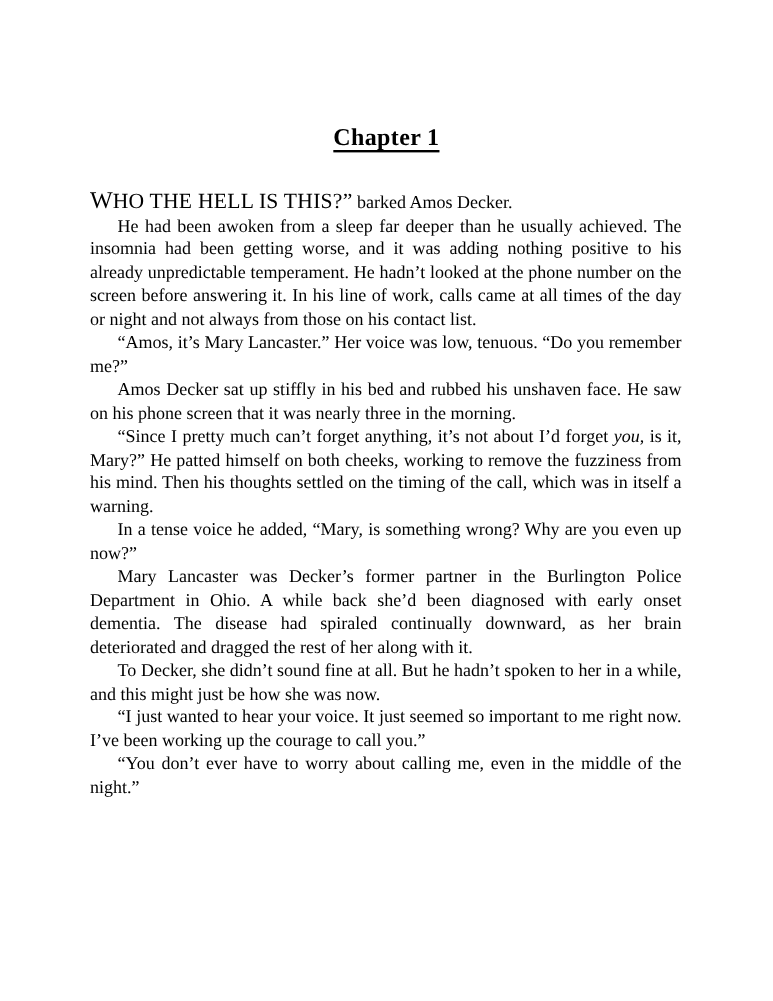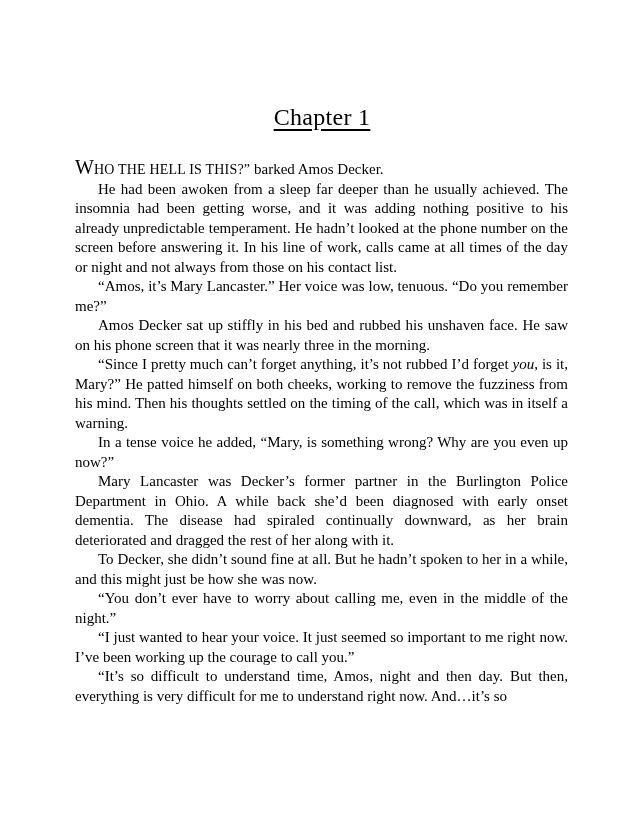--- a/index.html
+++ b/index.html
@@ -23,8 +23,8 @@
     width: 100%;
     margin: 0;
     text-align: center;
-    font-size: 24px;
-    font-weight: 400;
+    font-size: 20px;
+    font-weight: 700;
     letter-spacing: 0.3px;
   }
   .chapter-title .underlined {

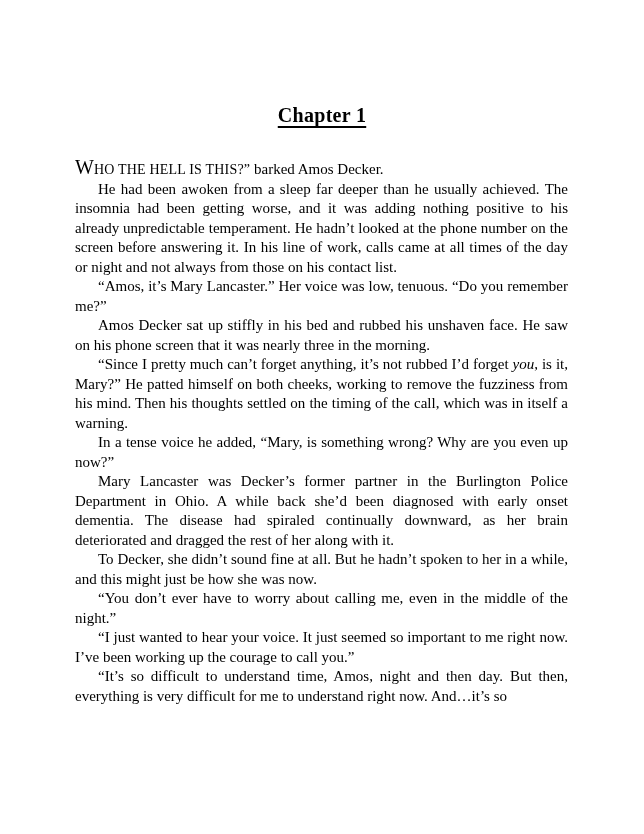--- a/index.html
+++ b/index.html
@@ -53,7 +53,7 @@
     line-height: 1;
   }
   .sc {
-    font-size: 14px;
+    font-size: 18px;
     letter-spacing: 0.2px;
   }
   em {

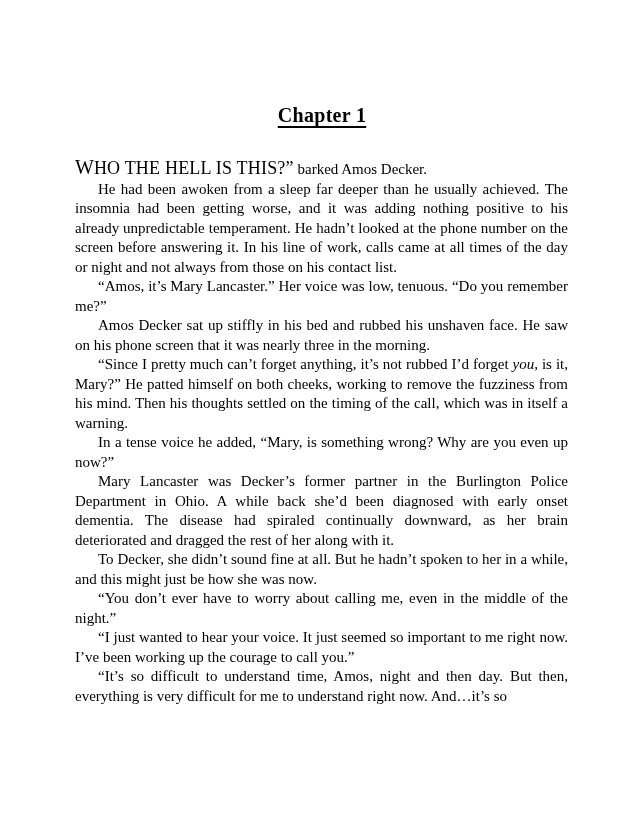--- a/index.html
+++ b/index.html
@@ -76,7 +76,7 @@
 
     <p>Amos Decker sat up stiffly in his bed and rubbed his unshaven face. He saw on his phone screen that it was nearly three in the morning.</p>
 
-    <p><span>“Since I pretty much can’t forget anything, it’s not rubbed I’d forget </span><em>you</em><span>, is it, Mary?” He patted himself on both cheeks, working to remove the fuzziness from his mind. Then his thoughts settled on the timing of the call, which was in itself a warning.</span></p>
+    <p><span>“Since I pretty much can’t forget anything, it’s not about I’d forget </span><em>you</em><span>, is it, Mary?” He patted himself on both cheeks, working to remove the fuzziness from his mind. Then his thoughts settled on the timing of the call, which was in itself a warning.</span></p>
 
     <p>In a tense voice he added, “Mary, is something wrong? Why are you even up now?”</p>
 

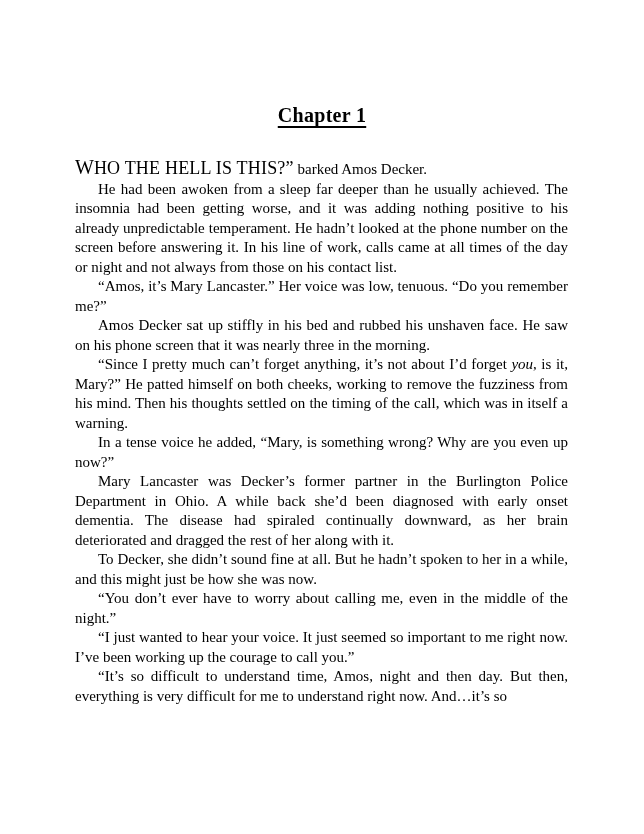--- a/index.html
+++ b/index.html
@@ -86,9 +86,9 @@
     <p>To Decker, she didn’t sound fine at all. But he hadn’t spoken to her in a while, and this might just be how she was now.</p>
 
 
+    <p>“I just wanted to hear your voice. It just seemed so important to me right now. I’ve been working up the courage to call you.”</p>
+
     <p>“You don’t ever have to worry about calling me, even in the middle of the night.”</p>
-
-    <p>“I just wanted to hear your voice. It just seemed so important to me right now. I’ve been working up the courage to call you.”</p>
 
     <p>“It’s so difficult to understand time, Amos, night and then day. But then, everything is very difficult for me to understand right now. And…it’s so</p>
 

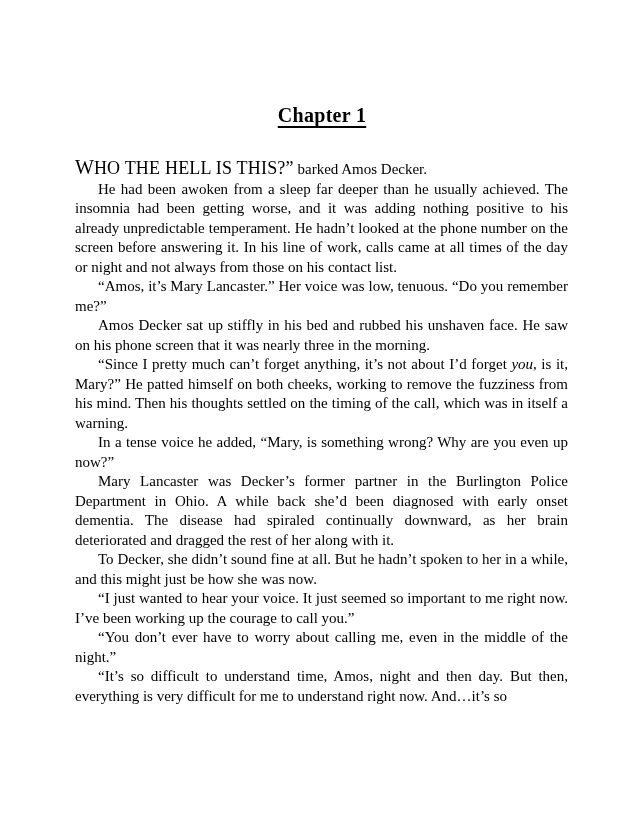--- a/index.html
+++ b/index.html
@@ -90,7 +90,6 @@
 
     <p>“You don’t ever have to worry about calling me, even in the middle of the night.”</p>
 
-    <p>“It’s so difficult to understand time, Amos, night and then day. But then, everything is very difficult for me to understand right now. And…it’s so</p>
 
   </div>
 

